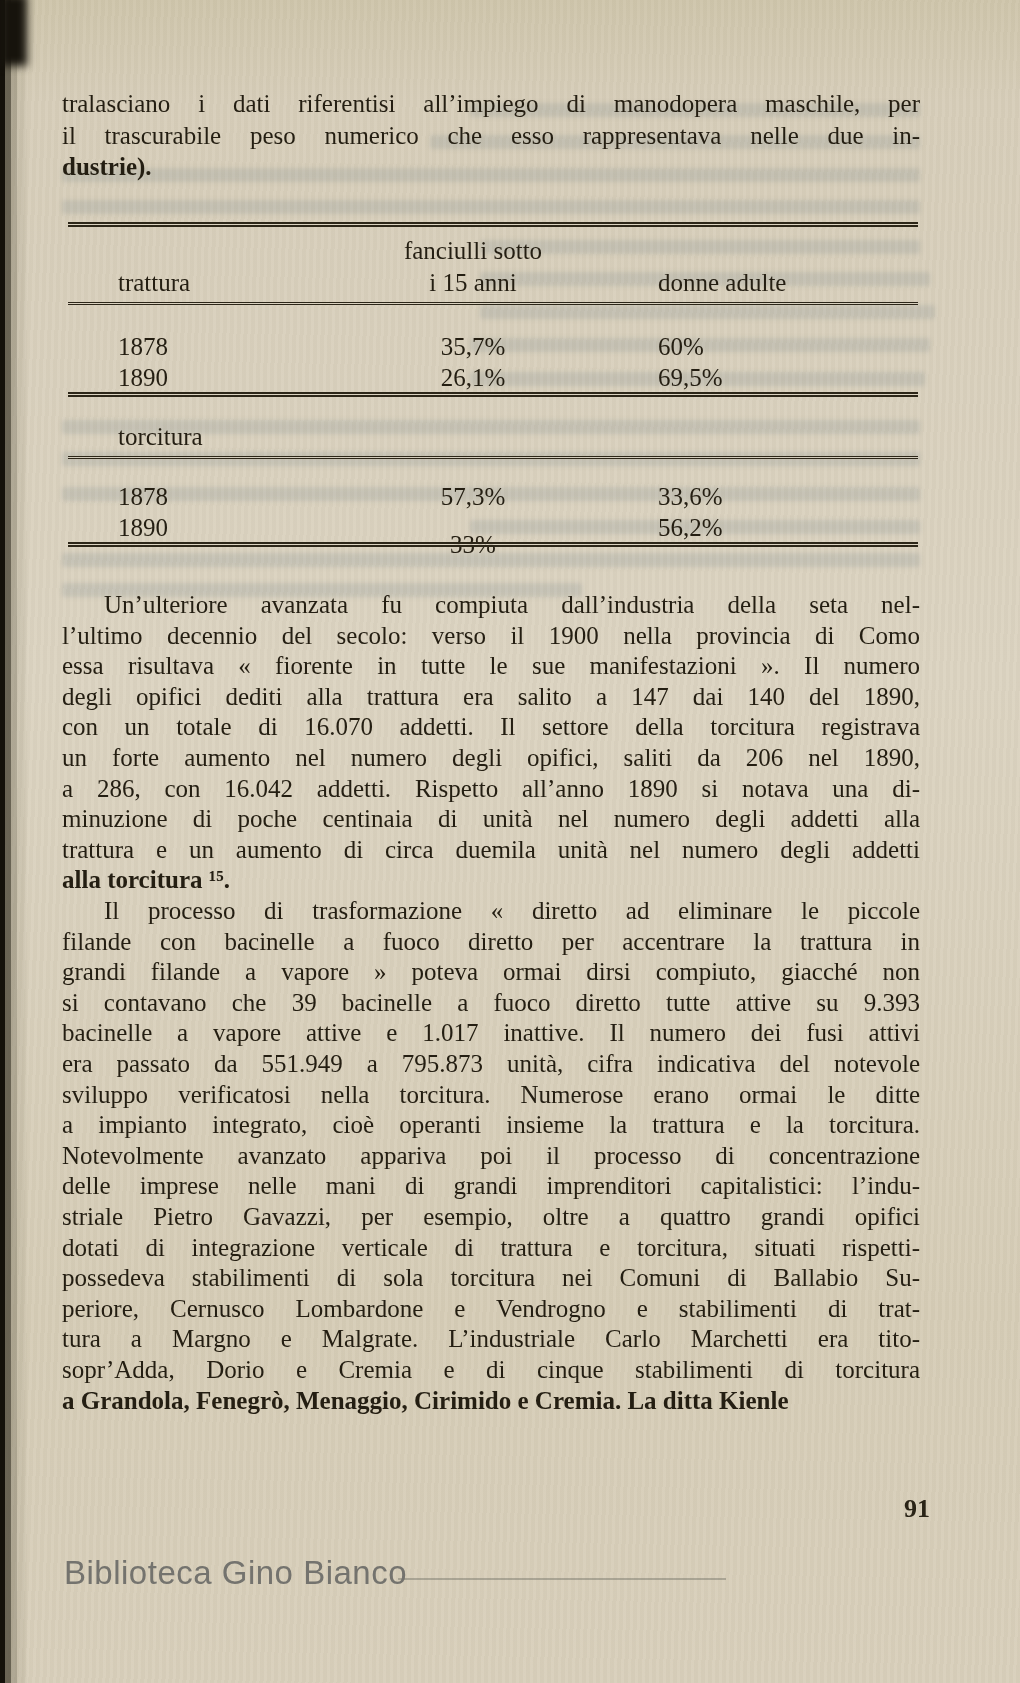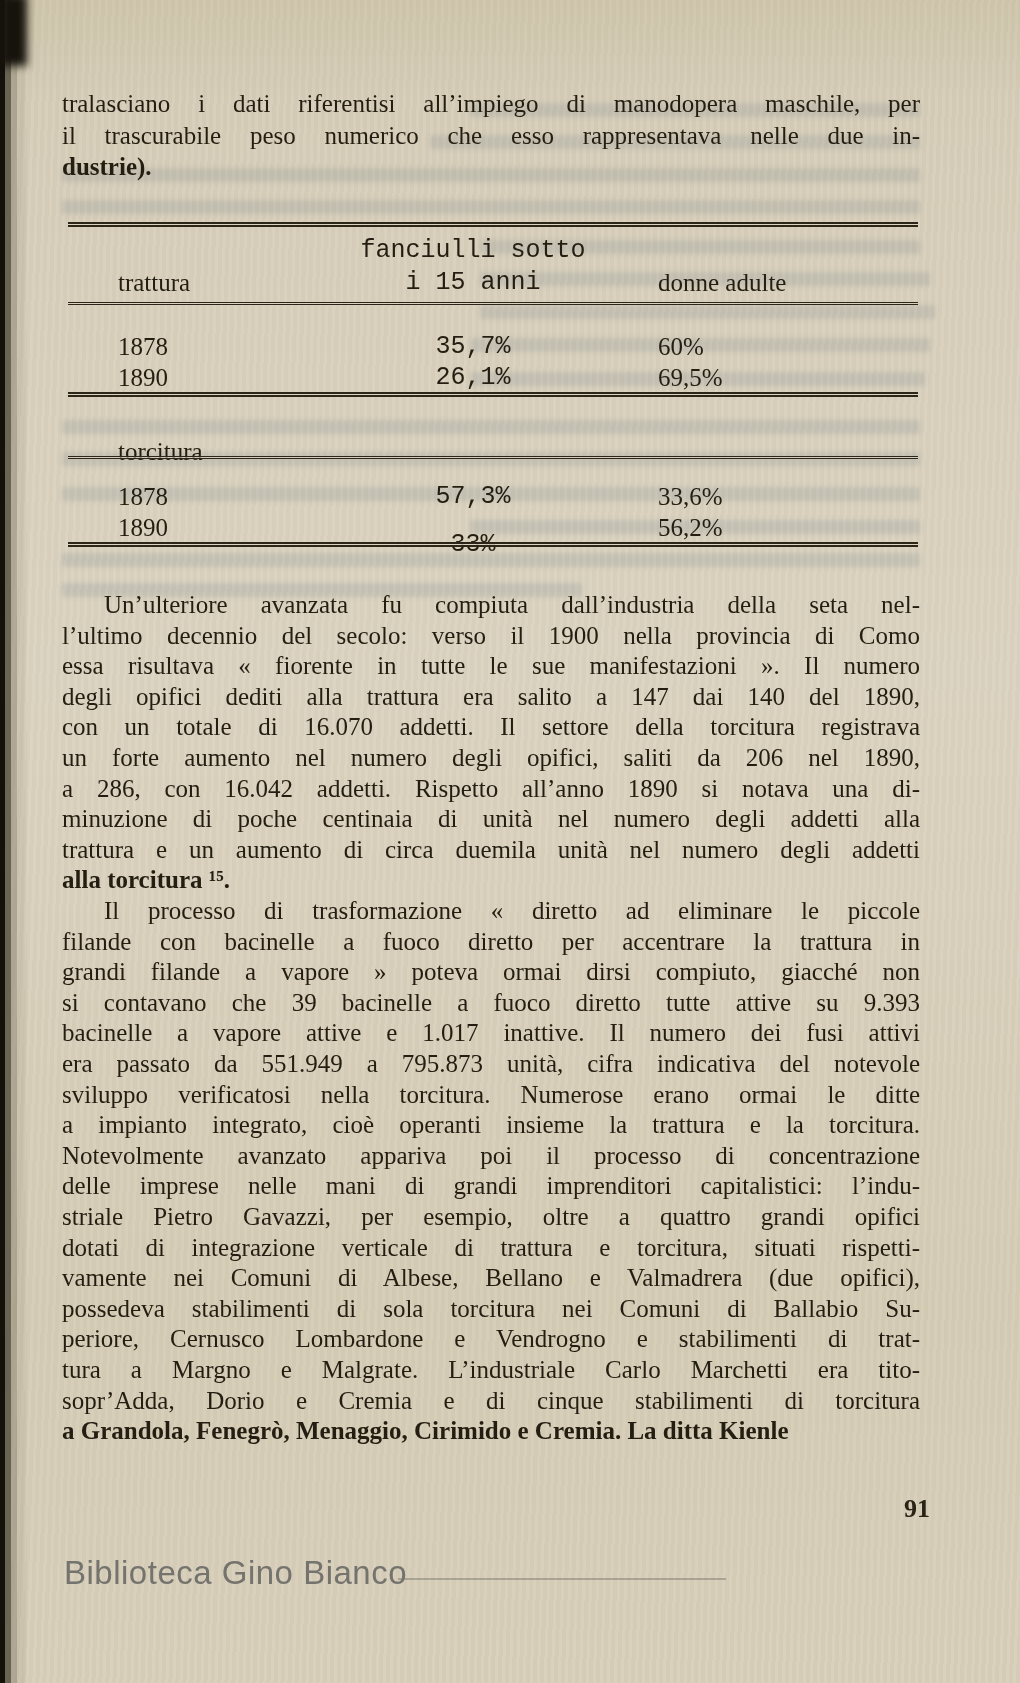--- a/index.html
+++ b/index.html
@@ -39,7 +39,7 @@
   .rule.thin{height:3px;background:linear-gradient(180deg,#2c2618 0 1.4px,rgba(219,211,192,.6) 1.4px 1.9px,#2c2618 1.9px 3px);}
   .t-cell{position:absolute;font-size:25px;line-height:30px;height:30px;}
   .c1{left:50px;width:170px;text-align:left;}
-  .c2{left:220px;width:370px;text-align:center;font-family:Liberation Mono, monospace;}
+  .c2{left:220px;width:370px;text-align:center;}
   .c3{left:590px;width:260px;}
   
   .pagenum{position:absolute;top:1494px;left:62px;width:868px;z-index:3;

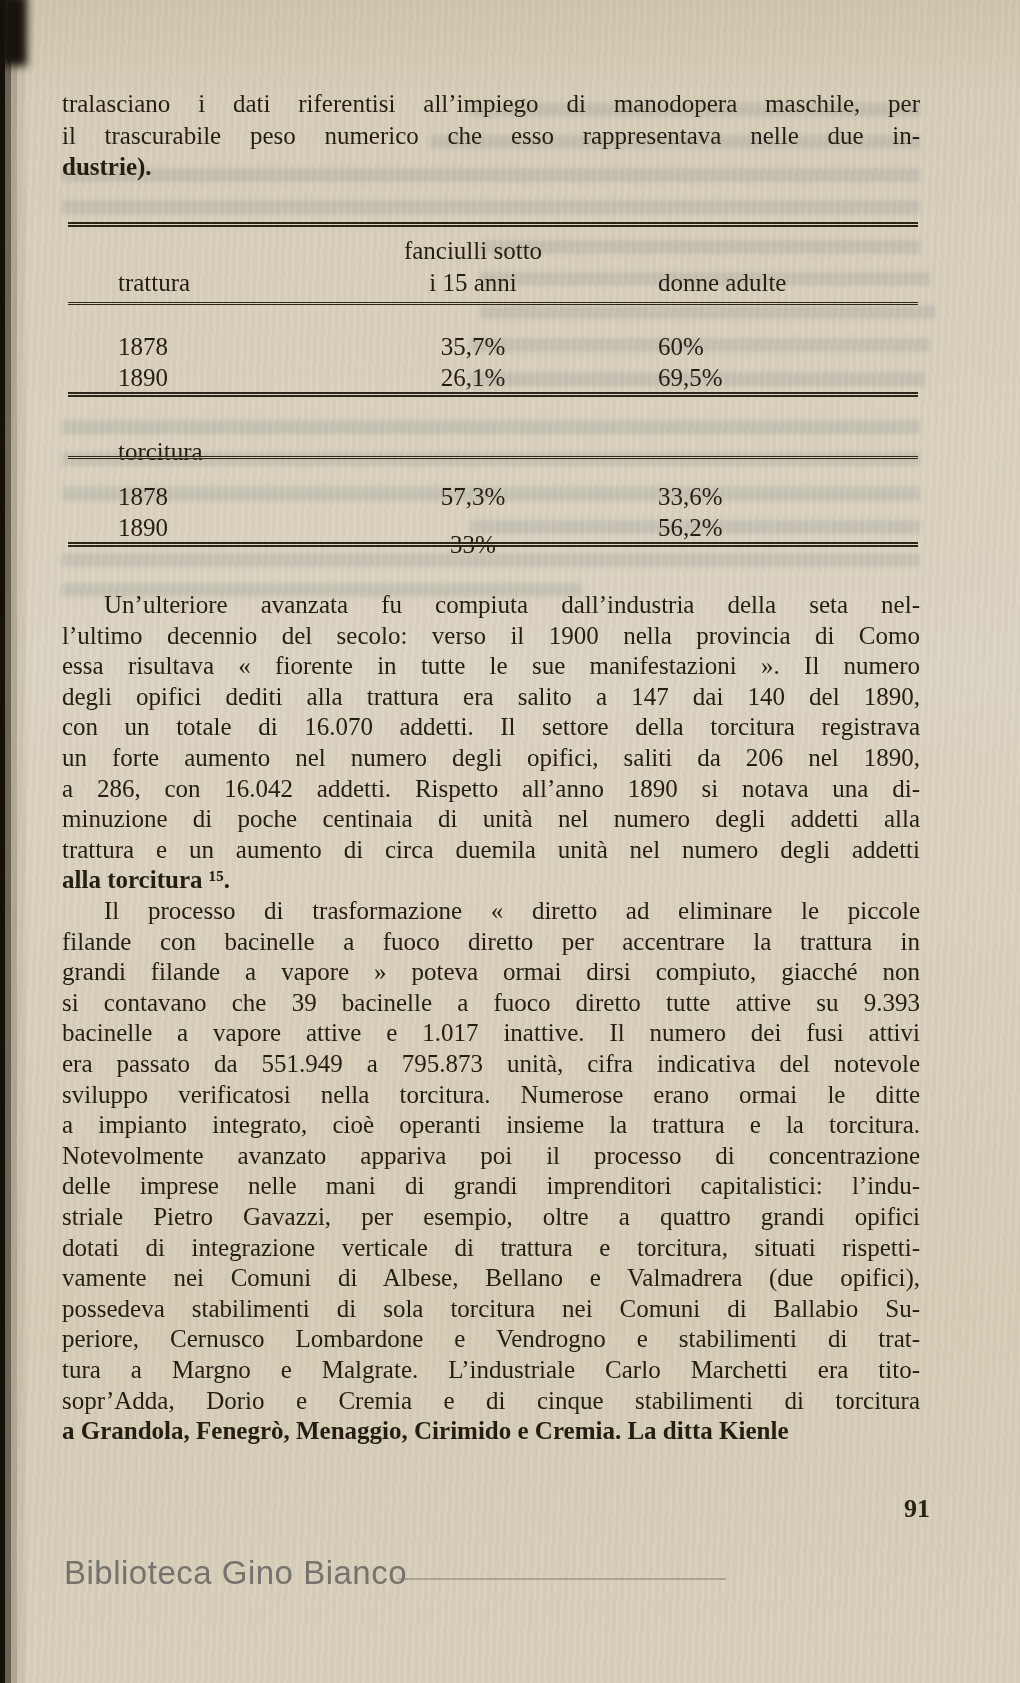--- a/index.html
+++ b/index.html
@@ -97,7 +97,7 @@
 
     <div class="rule thick" style="top:170px;"></div>
 
-    <div class="t-cell c1" style="top:215px;">torcitura</div>
+    <div class="t-cell c1" style="top:200px;">torcitura</div>
 
     <div class="rule thin" style="top:234px;"></div>
 

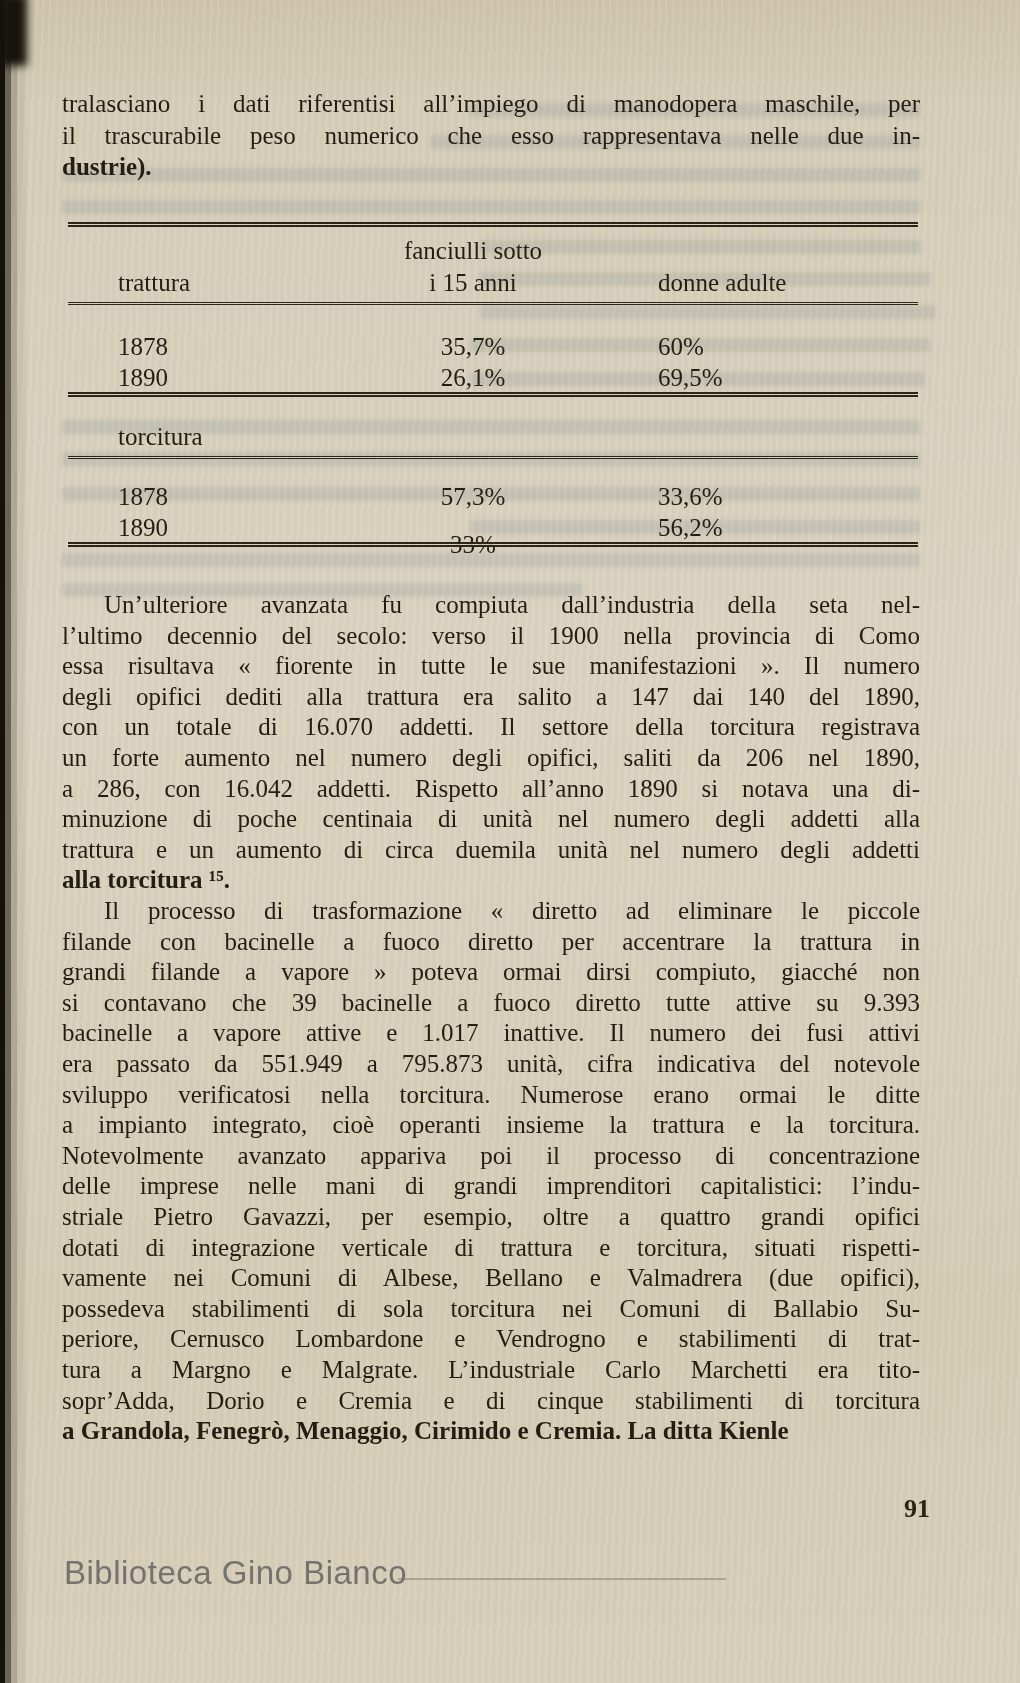--- a/index.html
+++ b/index.html
@@ -138,7 +138,6 @@
     <div class="line">delle imprese nelle mani di grandi imprenditori capitalistici: l’indu-</div>
     <div class="line">striale Pietro Gavazzi, per esempio, oltre a quattro grandi opifici</div>
     <div class="line">dotati di integrazione verticale di trattura e torcitura, situati rispetti-</div>
-    <div class="line">vamente nei Comuni di Albese, Bellano e Valmadrera (due opifici),</div>
     <div class="line">possedeva stabilimenti di sola torcitura nei Comuni di Ballabio Su-</div>
     <div class="line">periore, Cernusco Lombardone e Vendrogno e stabilimenti di trat-</div>
     <div class="line">tura a Margno e Malgrate. L’industriale Carlo Marchetti era tito-</div>

